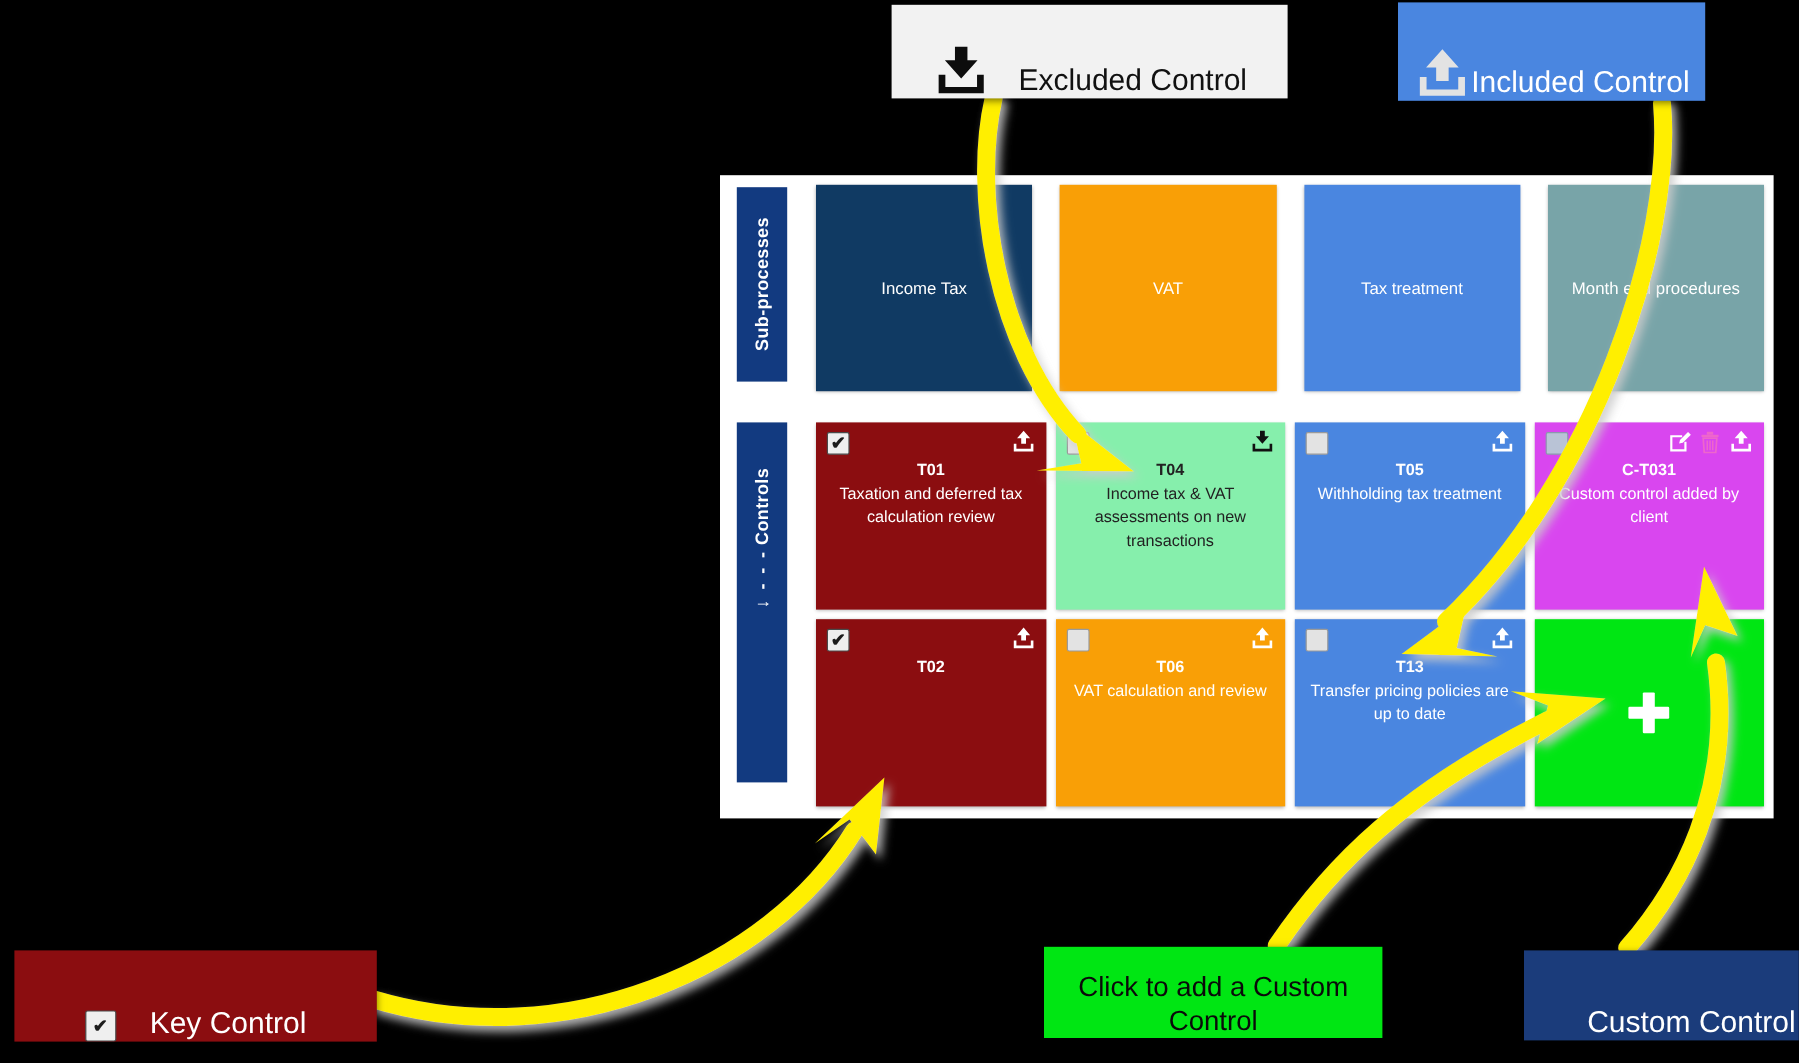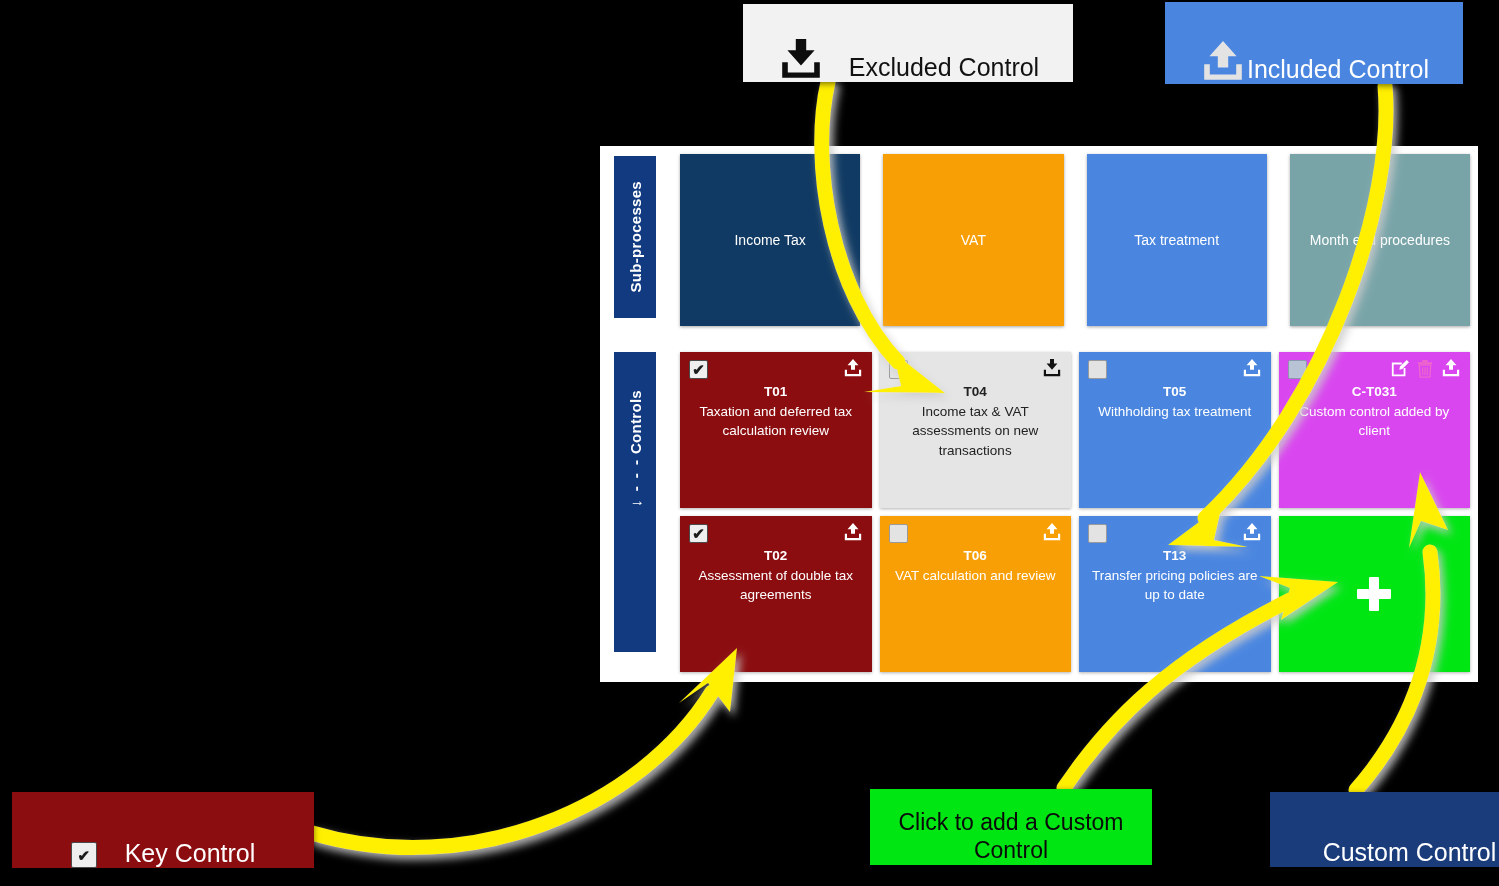--- a/index.html
+++ b/index.html
@@ -150,7 +150,7 @@
     gap: 24px;
   }
   #co-included {
-    left: 1165px; top: 2px; width: 298px; height: 82px;
+    left: 1165px; top: 2px; width: 256px; height: 82px;
     background: #4a86e0; color: #ffffff;
     font-size: 25px;
   }

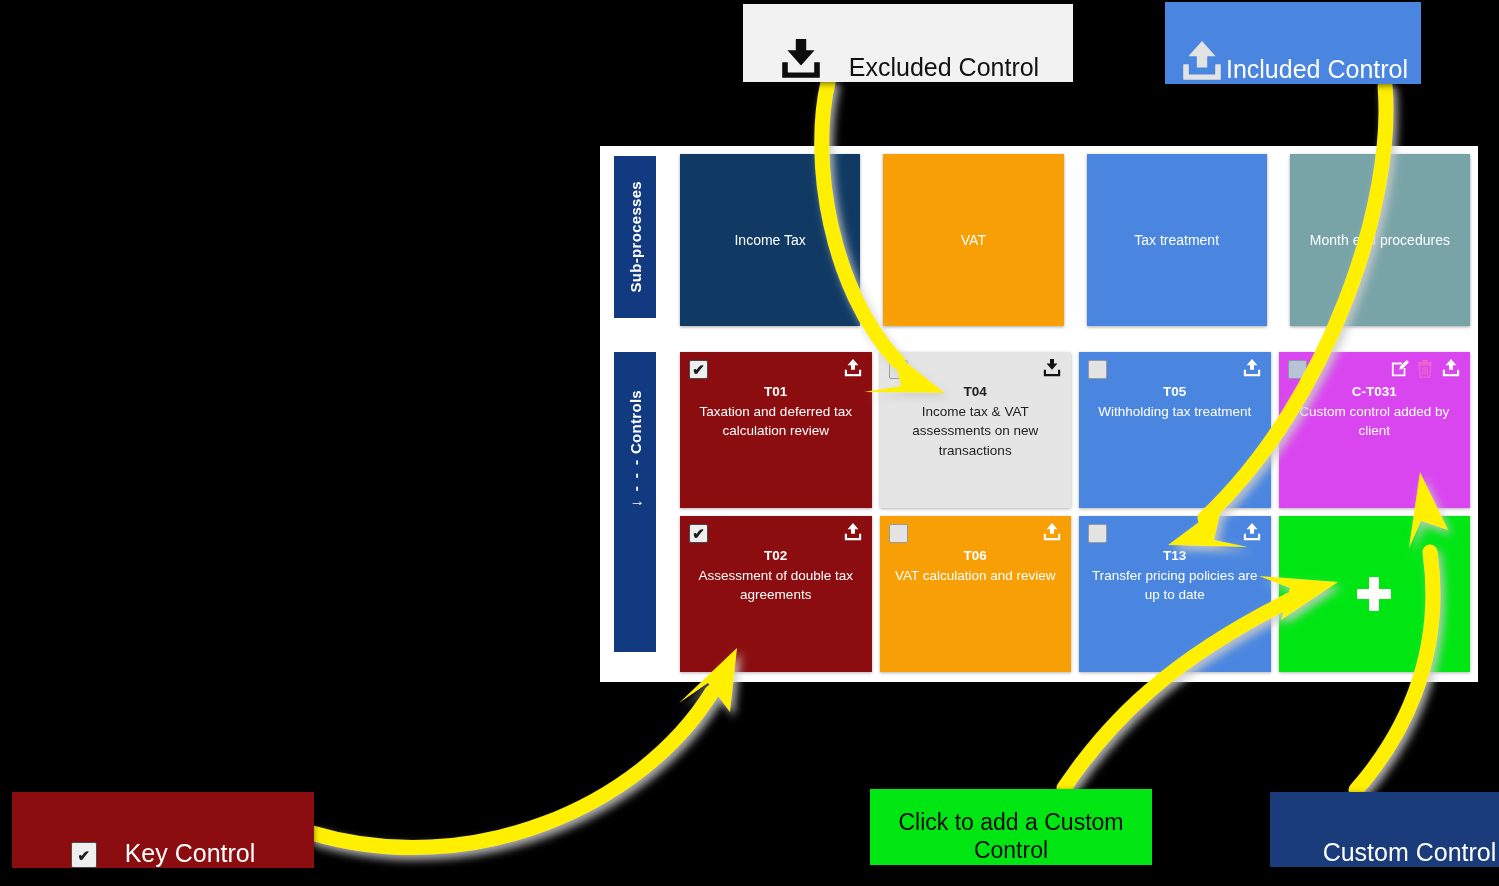--- a/index.html
+++ b/index.html
@@ -231,7 +231,7 @@
         <span class="desc">Taxation and deferred tax calculation review</span>
       </div>
 
-      <div class="ctile excluded" style="background:#e5e5e5">
+      <div class="ctile excluded" style="background:#86efac">
         <span class="cbox">
           <span class="tick"></span>
         </span>

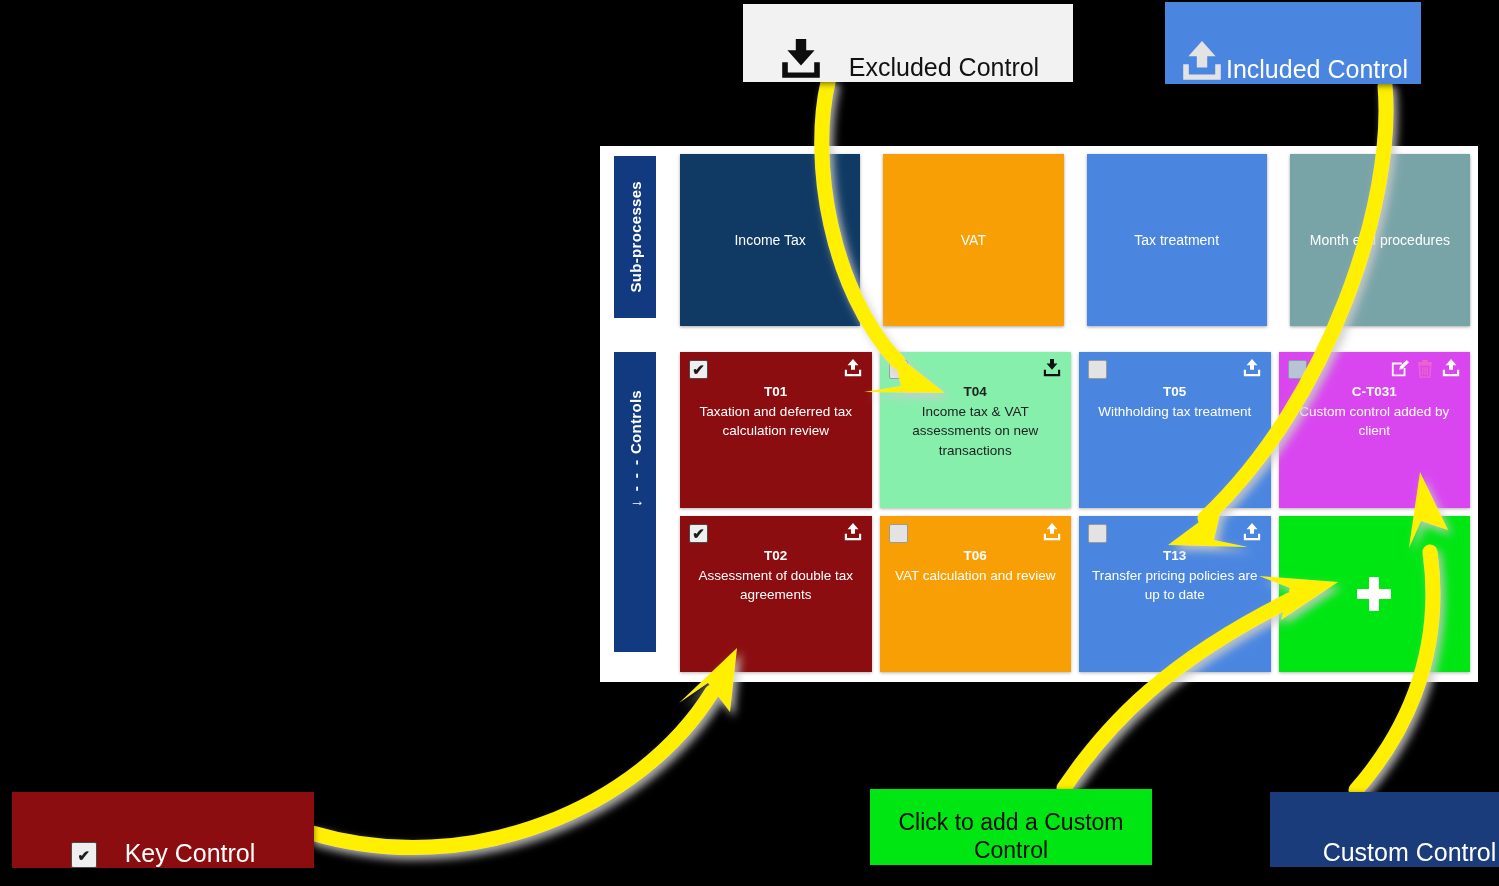--- a/index.html
+++ b/index.html
@@ -306,7 +306,6 @@
           </span>
         </span>
         <span class="code">T02</span>
-        <span class="desc">Assessment of double tax agreements</span>
       </div>
 
       <div class="ctile" style="background:#f99f06">

